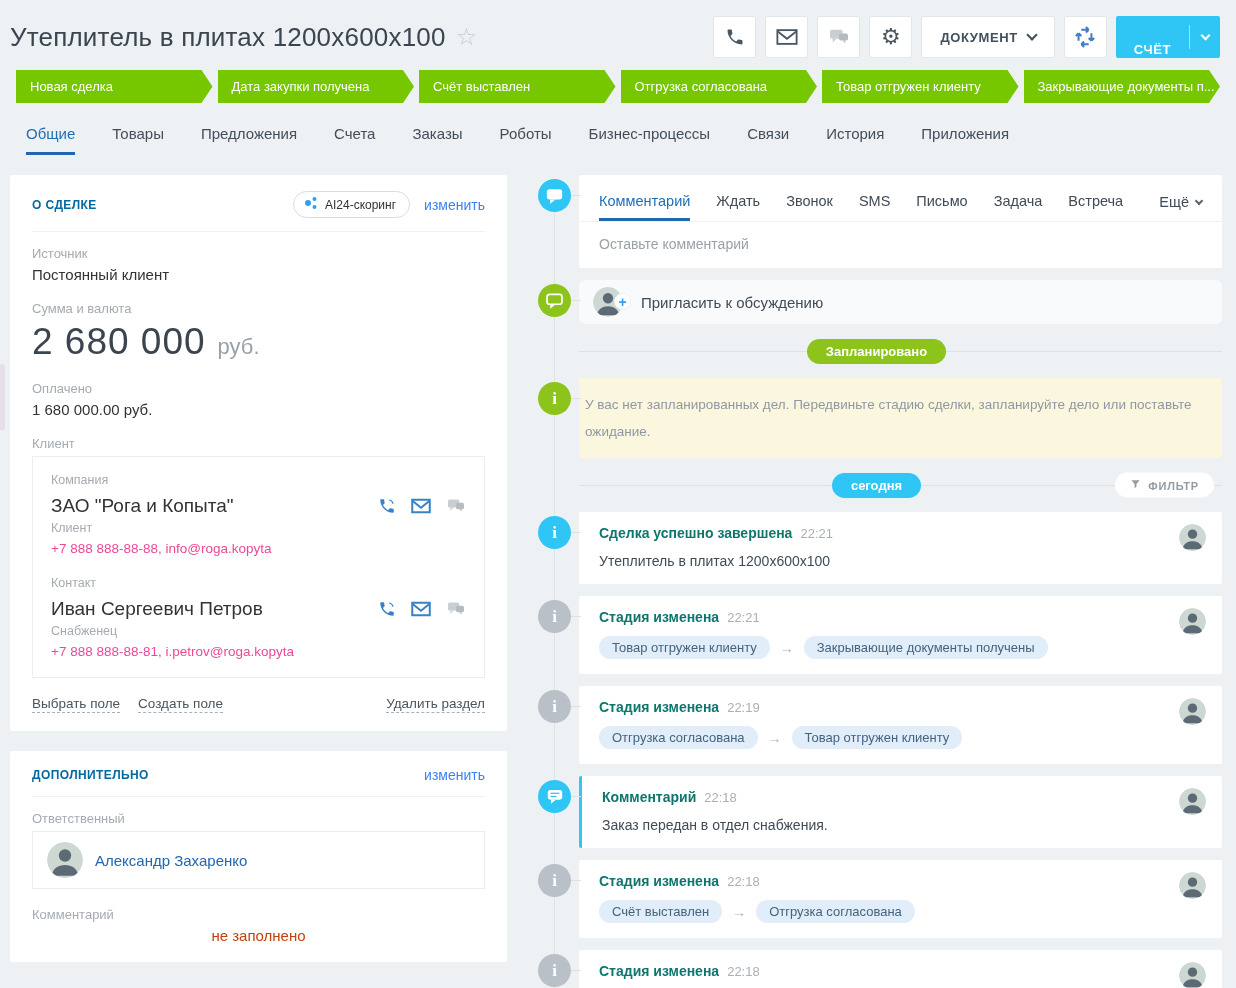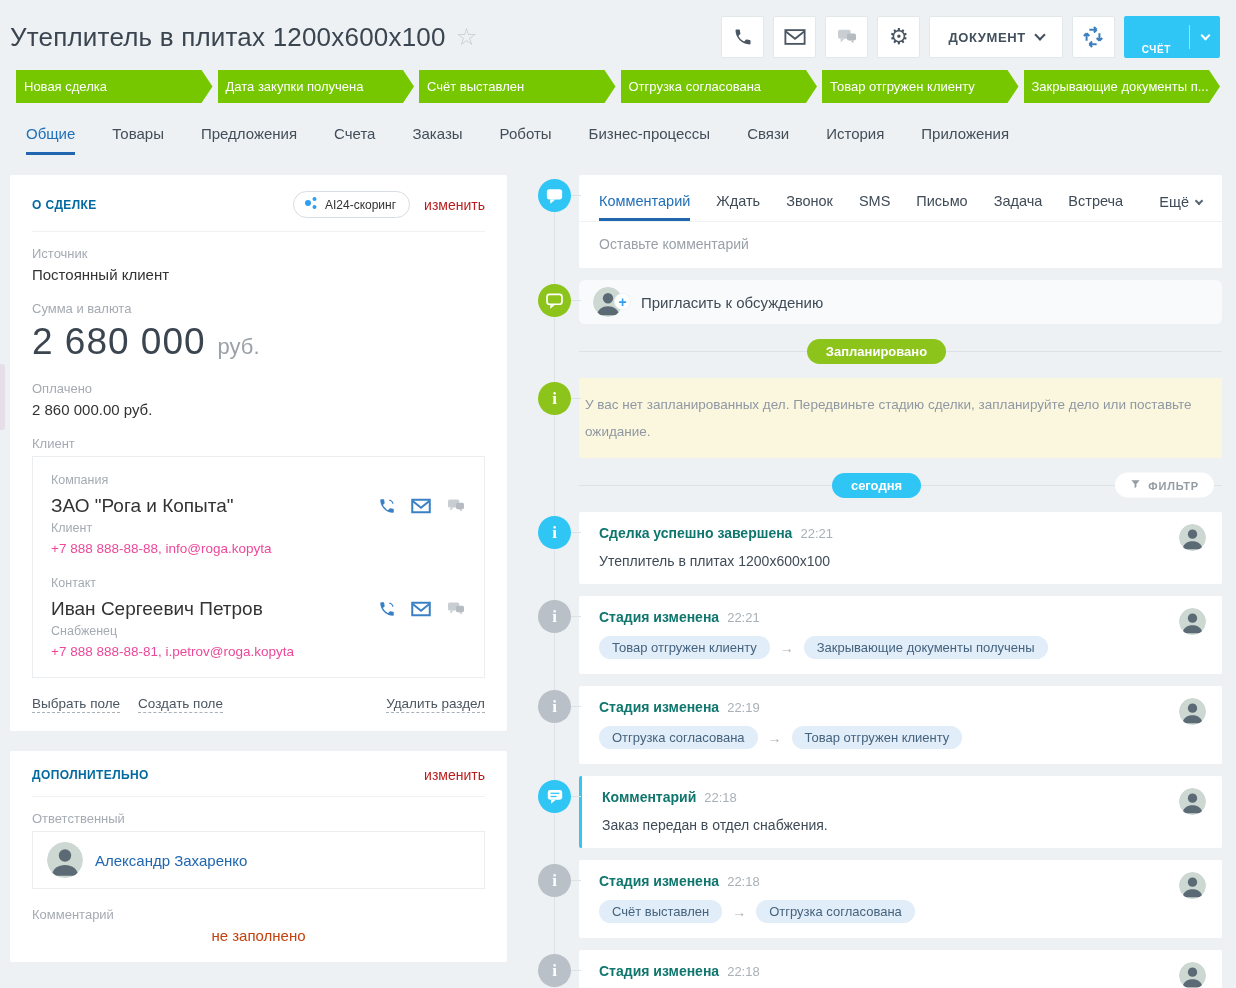--- a/index.html
+++ b/index.html
@@ -32,7 +32,7 @@
     height:42px; background:#2fc6f6; border-radius:2px; display:flex; align-items:stretch;
     color:#fff; cursor:pointer; overflow:hidden;
   }
-  .invoice-label { display:flex; align-items:center; padding:0 18px; font-size:10px; font-weight:bold; letter-spacing:.6px;margin-top:24px; }
+  .invoice-label { display:flex; align-items:center; padding:0 18px; font-size:13px; font-weight:bold; letter-spacing:.6px;margin-top:24px; }
   .invoice-sep { width:1px; background:rgba(255,255,255,.5); margin:9px 0; }
   .invoice-caret { display:flex; align-items:center; justify-content:center; width:30px; }
   .chev-w { width:7px; height:7px; border-right:2px solid #fff; border-bottom:2px solid #fff; transform:rotate(45deg); margin-top:-3px; }

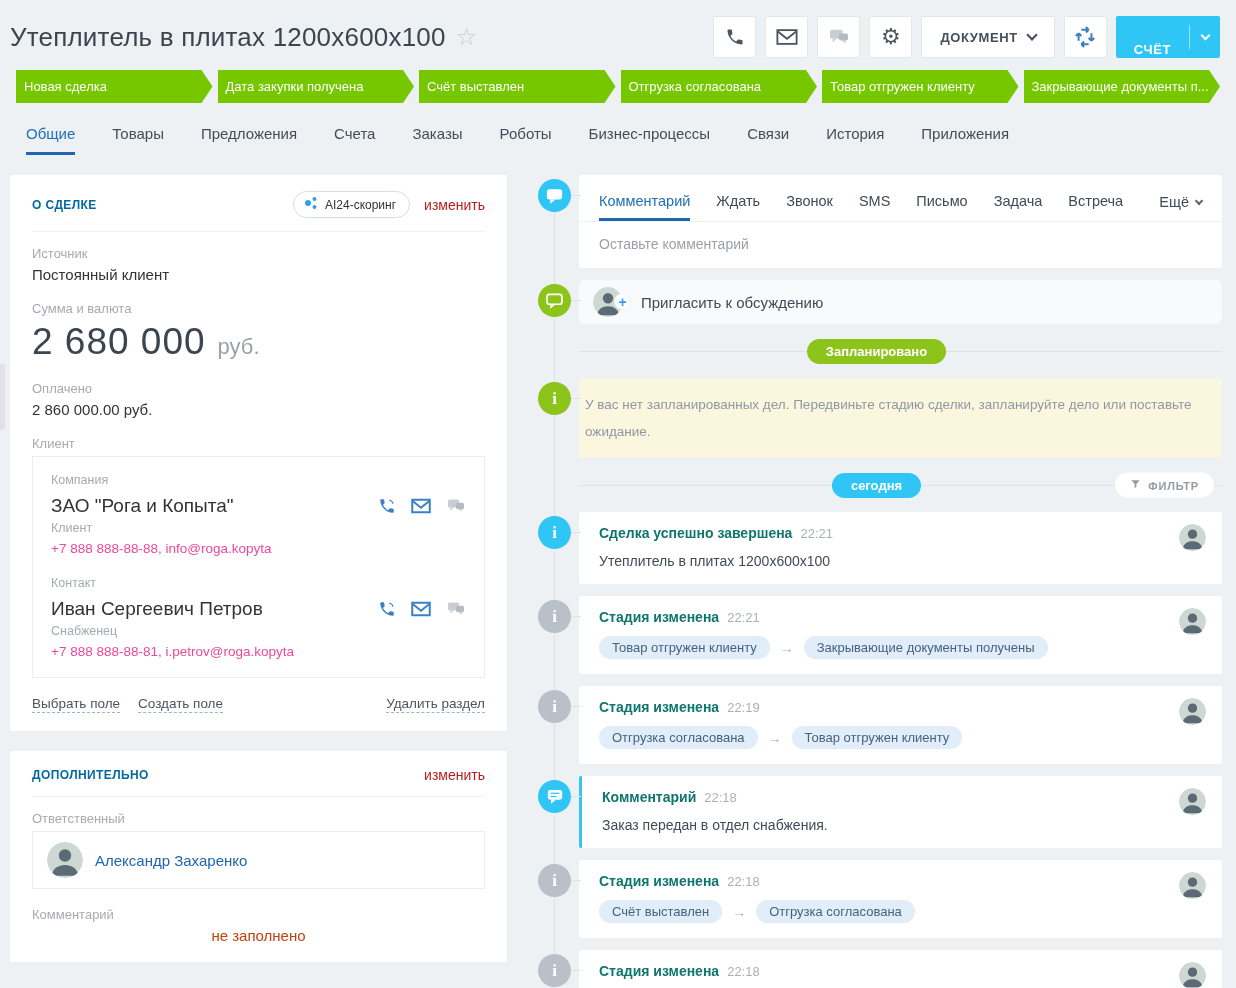--- a/index.html
+++ b/index.html
@@ -41,7 +41,7 @@
   .stages { display:flex; gap:5px; margin:6px 16px 0 16px; }
   .stage {
     flex:1; height:33px; background:#76c700; color:#fff; font-size:13px;
-    display:flex; align-items:center; padding-left:8px; cursor:pointer;
+    display:flex; align-items:center; padding-left:14px; cursor:pointer;
     clip-path:polygon(0 0, calc(100% - 11px) 0, 100% 50%, calc(100% - 11px) 100%, 0 100%);
     white-space:nowrap; overflow:hidden;
   }

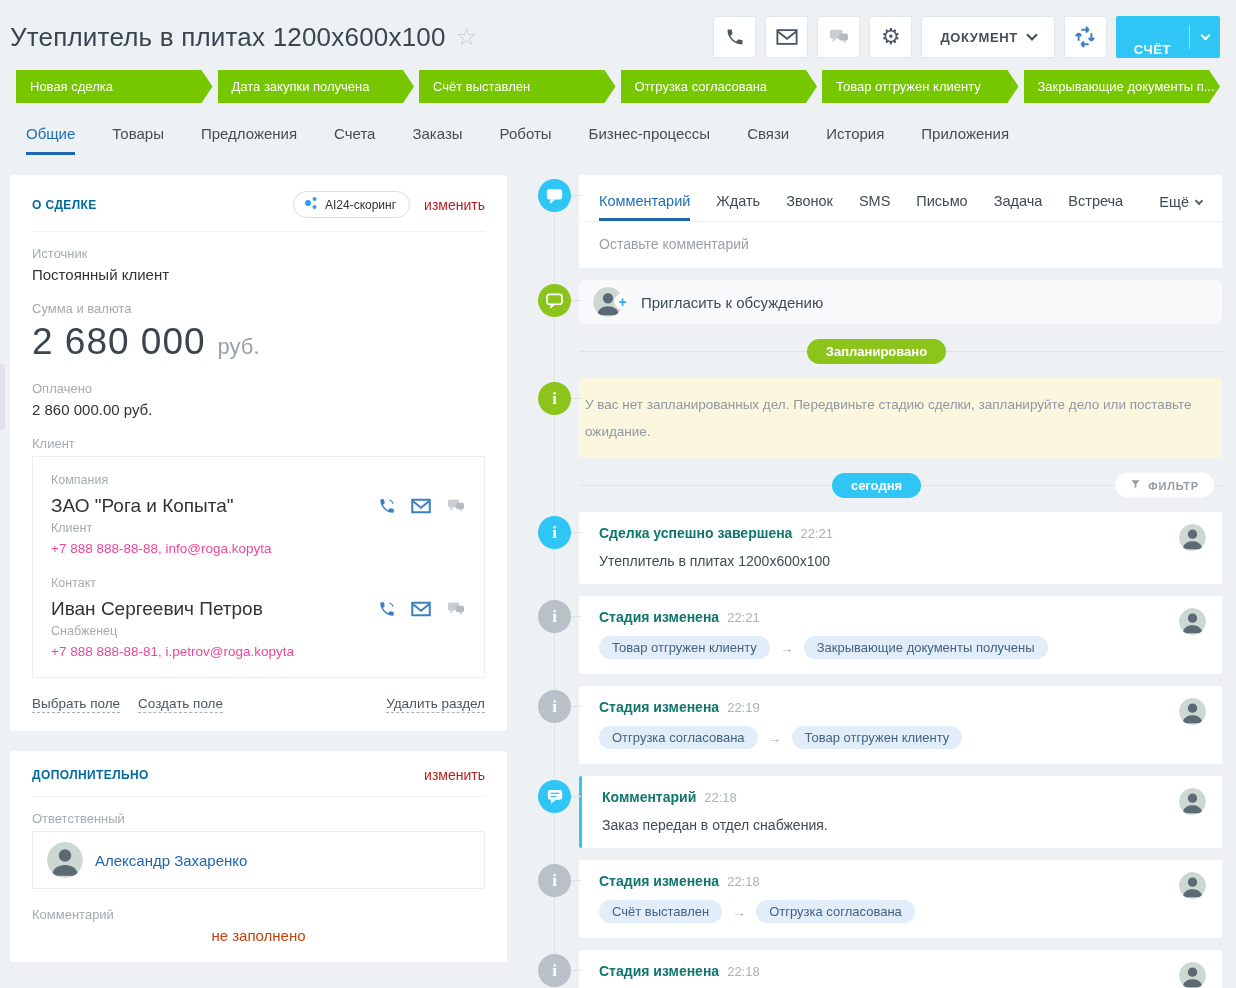--- a/index.html
+++ b/index.html
@@ -63,7 +63,7 @@
     border:1px solid #d7dde2; border-radius:14px; padding:4px 13px 4px 10px;
     font-size:12px; color:#333; cursor:pointer; background:#fff;
   }
-  .edit-link { margin-left:14px; font-size:14px; color:#b91c1c; cursor:pointer; }
+  .edit-link { margin-left:14px; font-size:14px; color:#3b82f6; cursor:pointer; }
   .card-hr { border:none; border-top:1px solid #eff2f4; margin:13px 0 14px; }
   .f-label { font-size:13px; color:#a5abb2; margin-bottom:5px; }
   .f-value { font-size:15px; color:#333; }

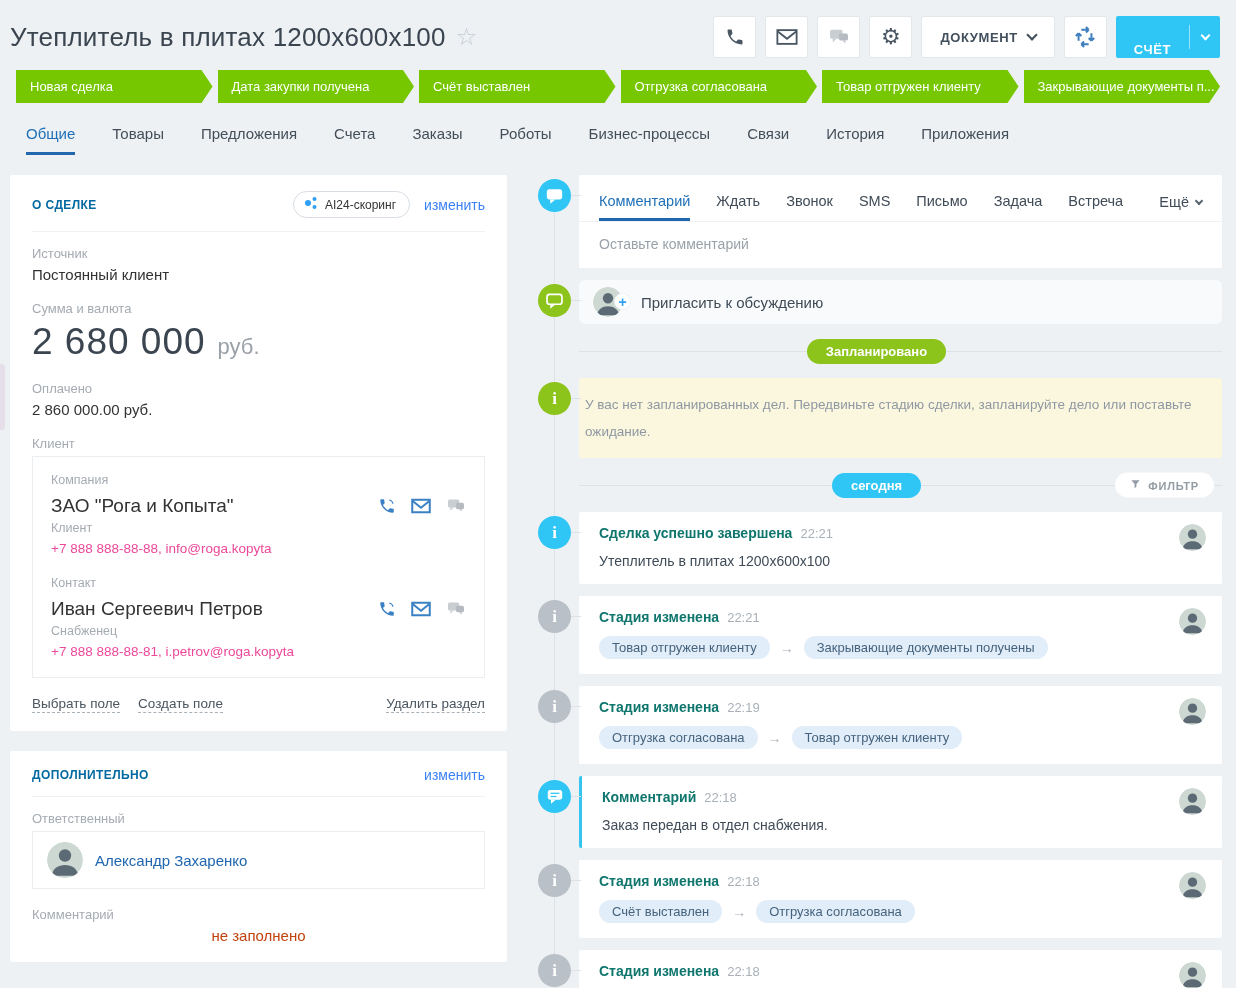--- a/index.html
+++ b/index.html
@@ -268,7 +268,7 @@
 
       <div class="field">
         <div class="f-label">Оплачено</div>
-        <div class="f-value">2 860 000.00 руб.</div>
+        <div class="f-value">1 680 000.00 руб.</div>
       </div>
 
       <div class="field">

